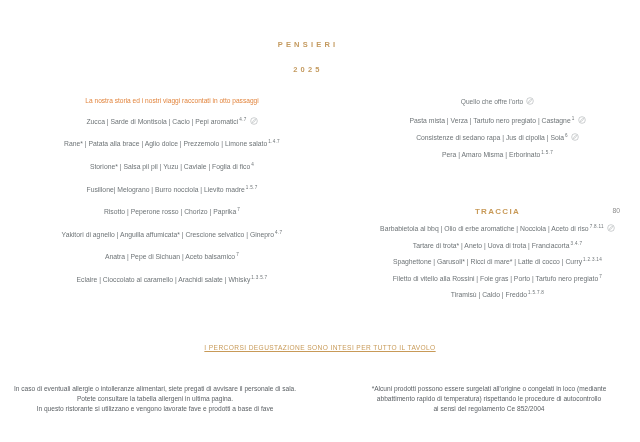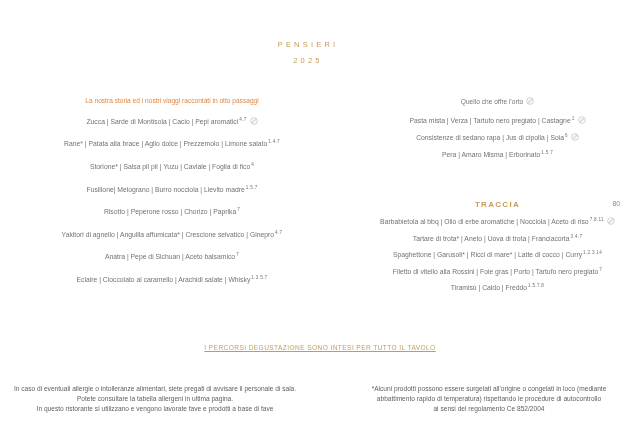--- a/index.html
+++ b/index.html
@@ -8,7 +8,7 @@
   .page { position:relative; width:640px; height:442px; background:#fff; }
 
   .title-block { position:absolute; left:0; top:40px; width:616px; text-align:center; }
-  .title-line { font-size:7.5px; letter-spacing:3.2px; color:#c49a5f; font-weight:400; }
+  .title-line { font-size:7.5px; letter-spacing:3.2px; color:#c49a5f; font-weight:700; }
   .title-year { margin-top:7px; }
 
   .section { position:absolute; text-align:center; }

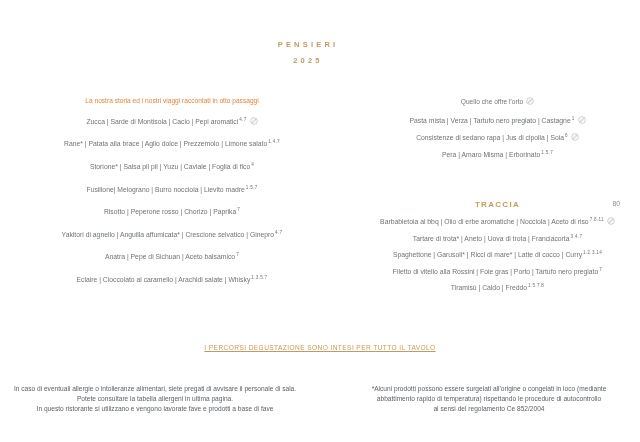--- a/index.html
+++ b/index.html
@@ -9,7 +9,7 @@
 
   .title-block { position:absolute; left:0; top:40px; width:616px; text-align:center; }
   .title-line { font-size:7.5px; letter-spacing:3.2px; color:#c49a5f; font-weight:700; }
-  .title-year { margin-top:7px; }
+  .title-year { margin-top:16px; }
 
   .section { position:absolute; text-align:center; }
   #sec-istinto { left:38px;  top:97px;  width:268px; }

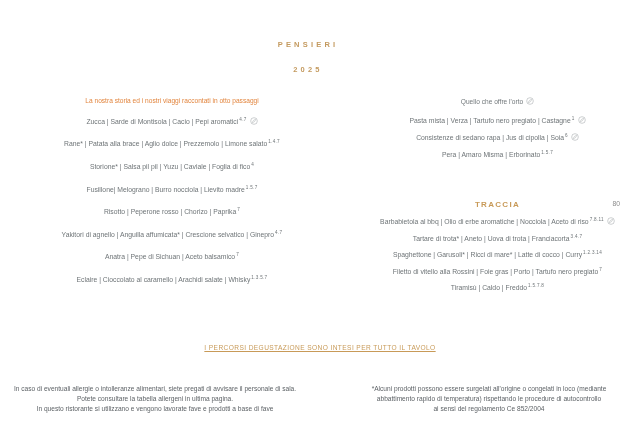--- a/index.html
+++ b/index.html
@@ -14,7 +14,7 @@
   .section { position:absolute; text-align:center; }
   #sec-istinto { left:38px;  top:97px;  width:268px; }
   #sec-essenza { left:375px; top:97px;  width:245px; }
-  #sec-traccia { left:375px; top:200px; width:245px; }
+  #sec-traccia { left:375px; top:207px; width:245px; }
 
   .sec-header { position:relative; font-size:8px; letter-spacing:1.3px; color:#c89a58;
     font-weight:600; margin-bottom:2px; }

